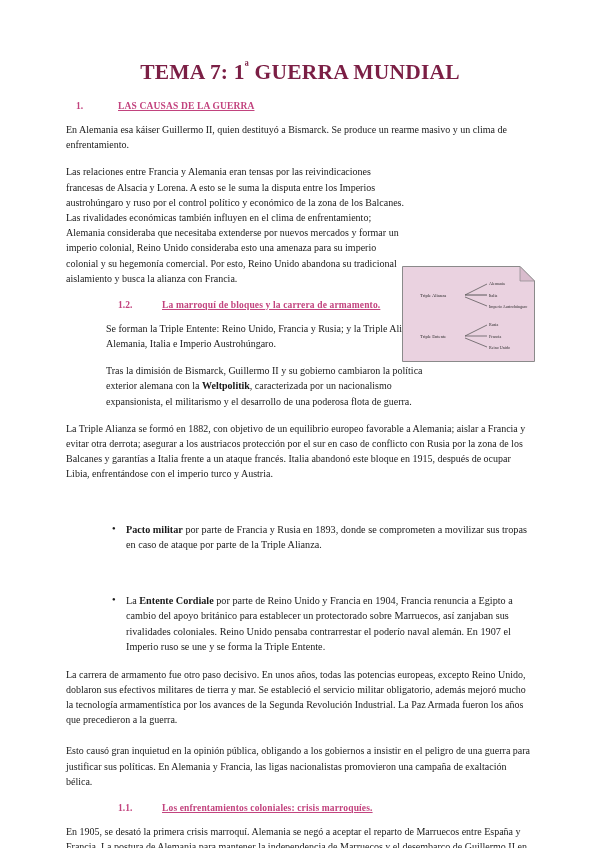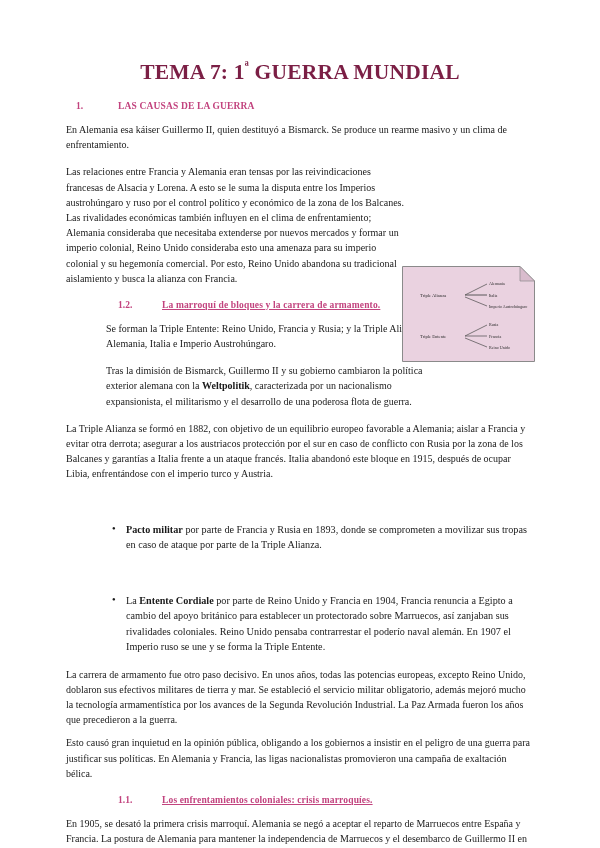--- a/index.html
+++ b/index.html
@@ -62,6 +62,7 @@
     color: #C2437E;
     font-weight: bold;
     font-size: 9.5px;
+    text-decoration: underline;
     letter-spacing: 0.15px;
   }
 

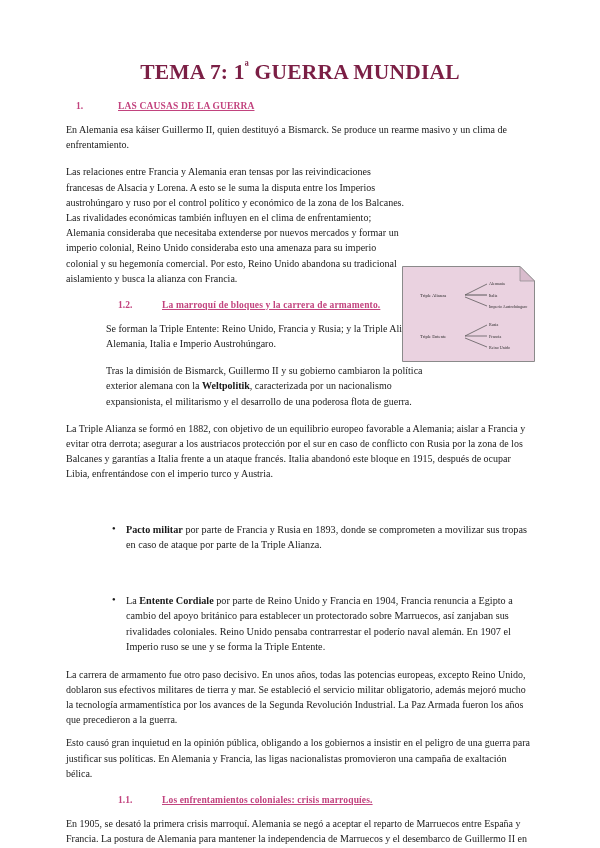--- a/index.html
+++ b/index.html
@@ -94,7 +94,7 @@
     color: #1a1a1a;
   }
   p.body.tight {
-    margin-bottom: 8px;
+    margin-bottom: 16px;
   }
 
   p.narrow {

